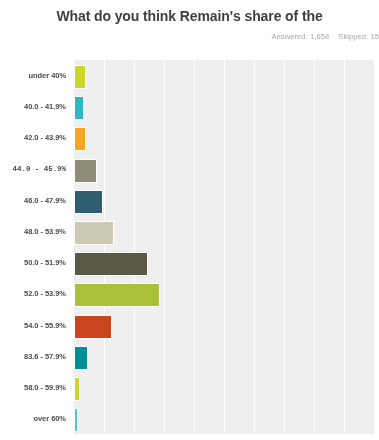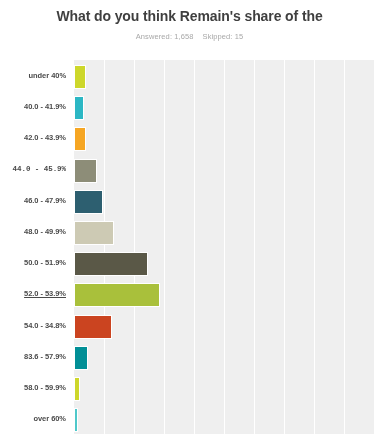--- a/index.html
+++ b/index.html
@@ -33,7 +33,7 @@
     box-sizing: border-box;
   }
   .chart-subtitle {
-    text-align: center;
+    text-align: right;
     font-size: 7.5px;
     color: #a8a8a8;
     margin-top: 7px;

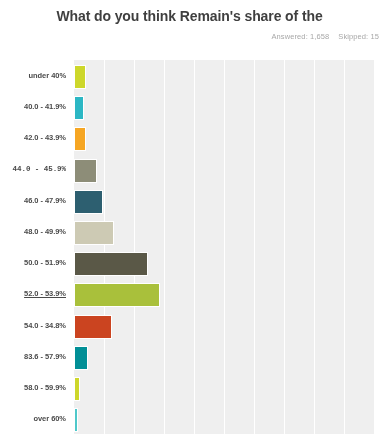--- a/index.html
+++ b/index.html
@@ -113,7 +113,7 @@
         <div class="axis-label" style="top: 74.4px;">42.0 - 43.9%</div>
         <div class="axis-label" style="top: 105.6px; font-family: Liberation Mono, monospace;">44.0 - 45.9%</div>
         <div class="axis-label" style="top: 136.8px;">46.0 - 47.9%</div>
-        <div class="axis-label" style="top: 168px;">48.0 - 49.9%</div>
+        <div class="axis-label" style="top: 168px;">48.0 - 53.9%</div>
         <div class="axis-label" style="top: 199.2px;">50.0 - 51.9%</div>
         <div class="axis-label" style="top: 230.4px; text-decoration: underline;">52.0 - 53.9%</div>
         <div class="axis-label" style="top: 261.6px;">54.0 - 34.8%</div>

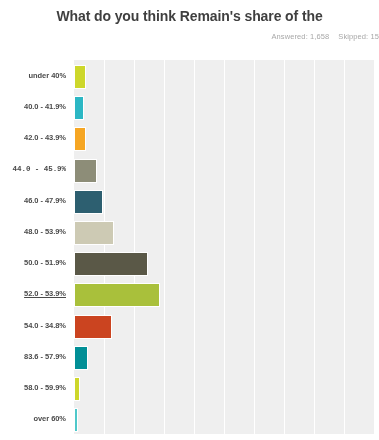--- a/index.html
+++ b/index.html
@@ -115,7 +115,7 @@
         <div class="axis-label" style="top: 136.8px;">46.0 - 47.9%</div>
         <div class="axis-label" style="top: 168px;">48.0 - 53.9%</div>
         <div class="axis-label" style="top: 199.2px;">50.0 - 51.9%</div>
-        <div class="axis-label" style="top: 230.4px; text-decoration: underline;">52.0 - 53.9%</div>
+        <div class="axis-label" style="top: 230.4px;">52.0 - 53.9%</div>
         <div class="axis-label" style="top: 261.6px;">54.0 - 34.8%</div>
         <div class="axis-label" style="top: 292.8px;">83.6 - 57.9%</div>
         <div class="axis-label" style="top: 324px;">58.0 - 59.9%</div>

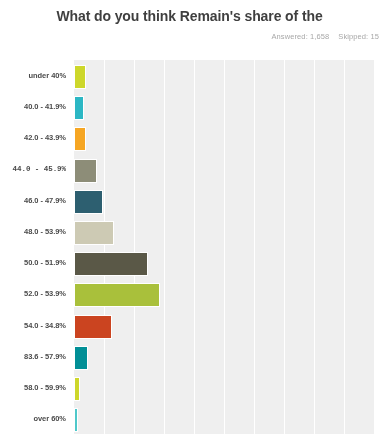--- a/index.html
+++ b/index.html
@@ -116,7 +116,7 @@
         <div class="axis-label" style="top: 168px;">48.0 - 53.9%</div>
         <div class="axis-label" style="top: 199.2px;">50.0 - 51.9%</div>
         <div class="axis-label" style="top: 230.4px;">52.0 - 53.9%</div>
-        <div class="axis-label" style="top: 261.6px;">54.0 - 34.8%</div>
+        <div class="axis-label" style="top: 261.6px;">54.0 - 55.9%</div>
         <div class="axis-label" style="top: 292.8px;">83.6 - 57.9%</div>
         <div class="axis-label" style="top: 324px;">58.0 - 59.9%</div>
         <div class="axis-label" style="top: 355.2px;">over 60%</div>

